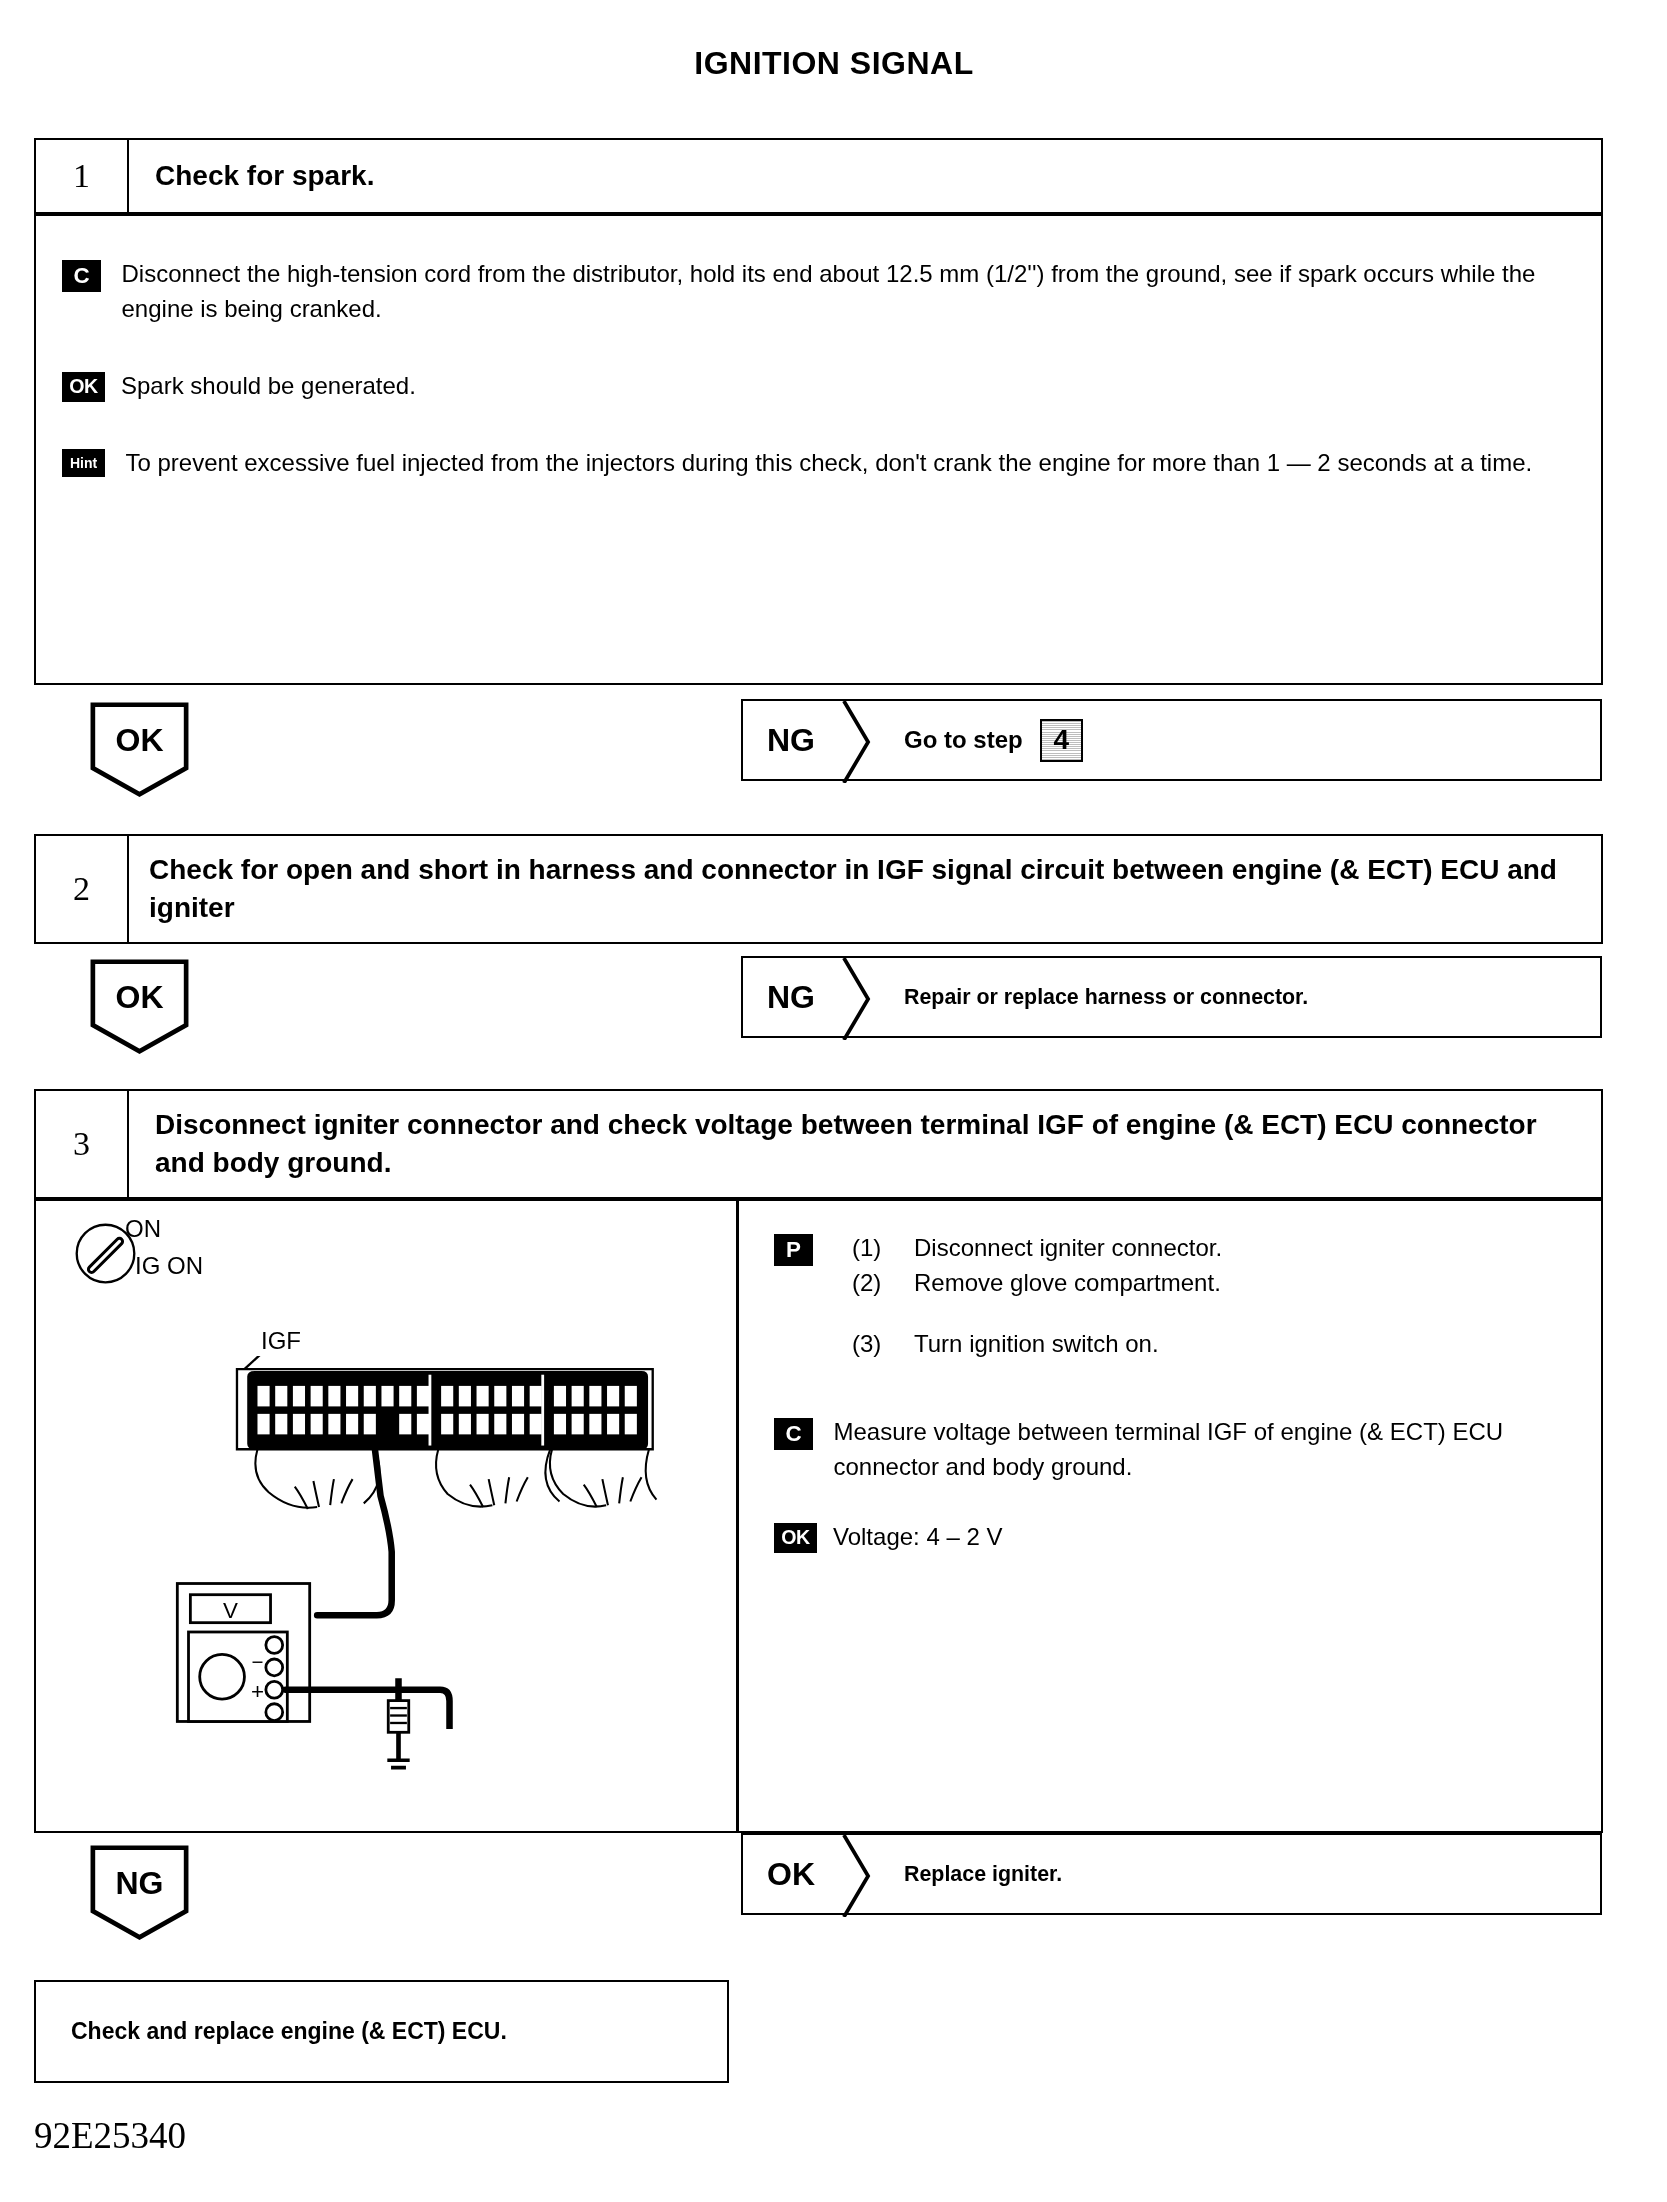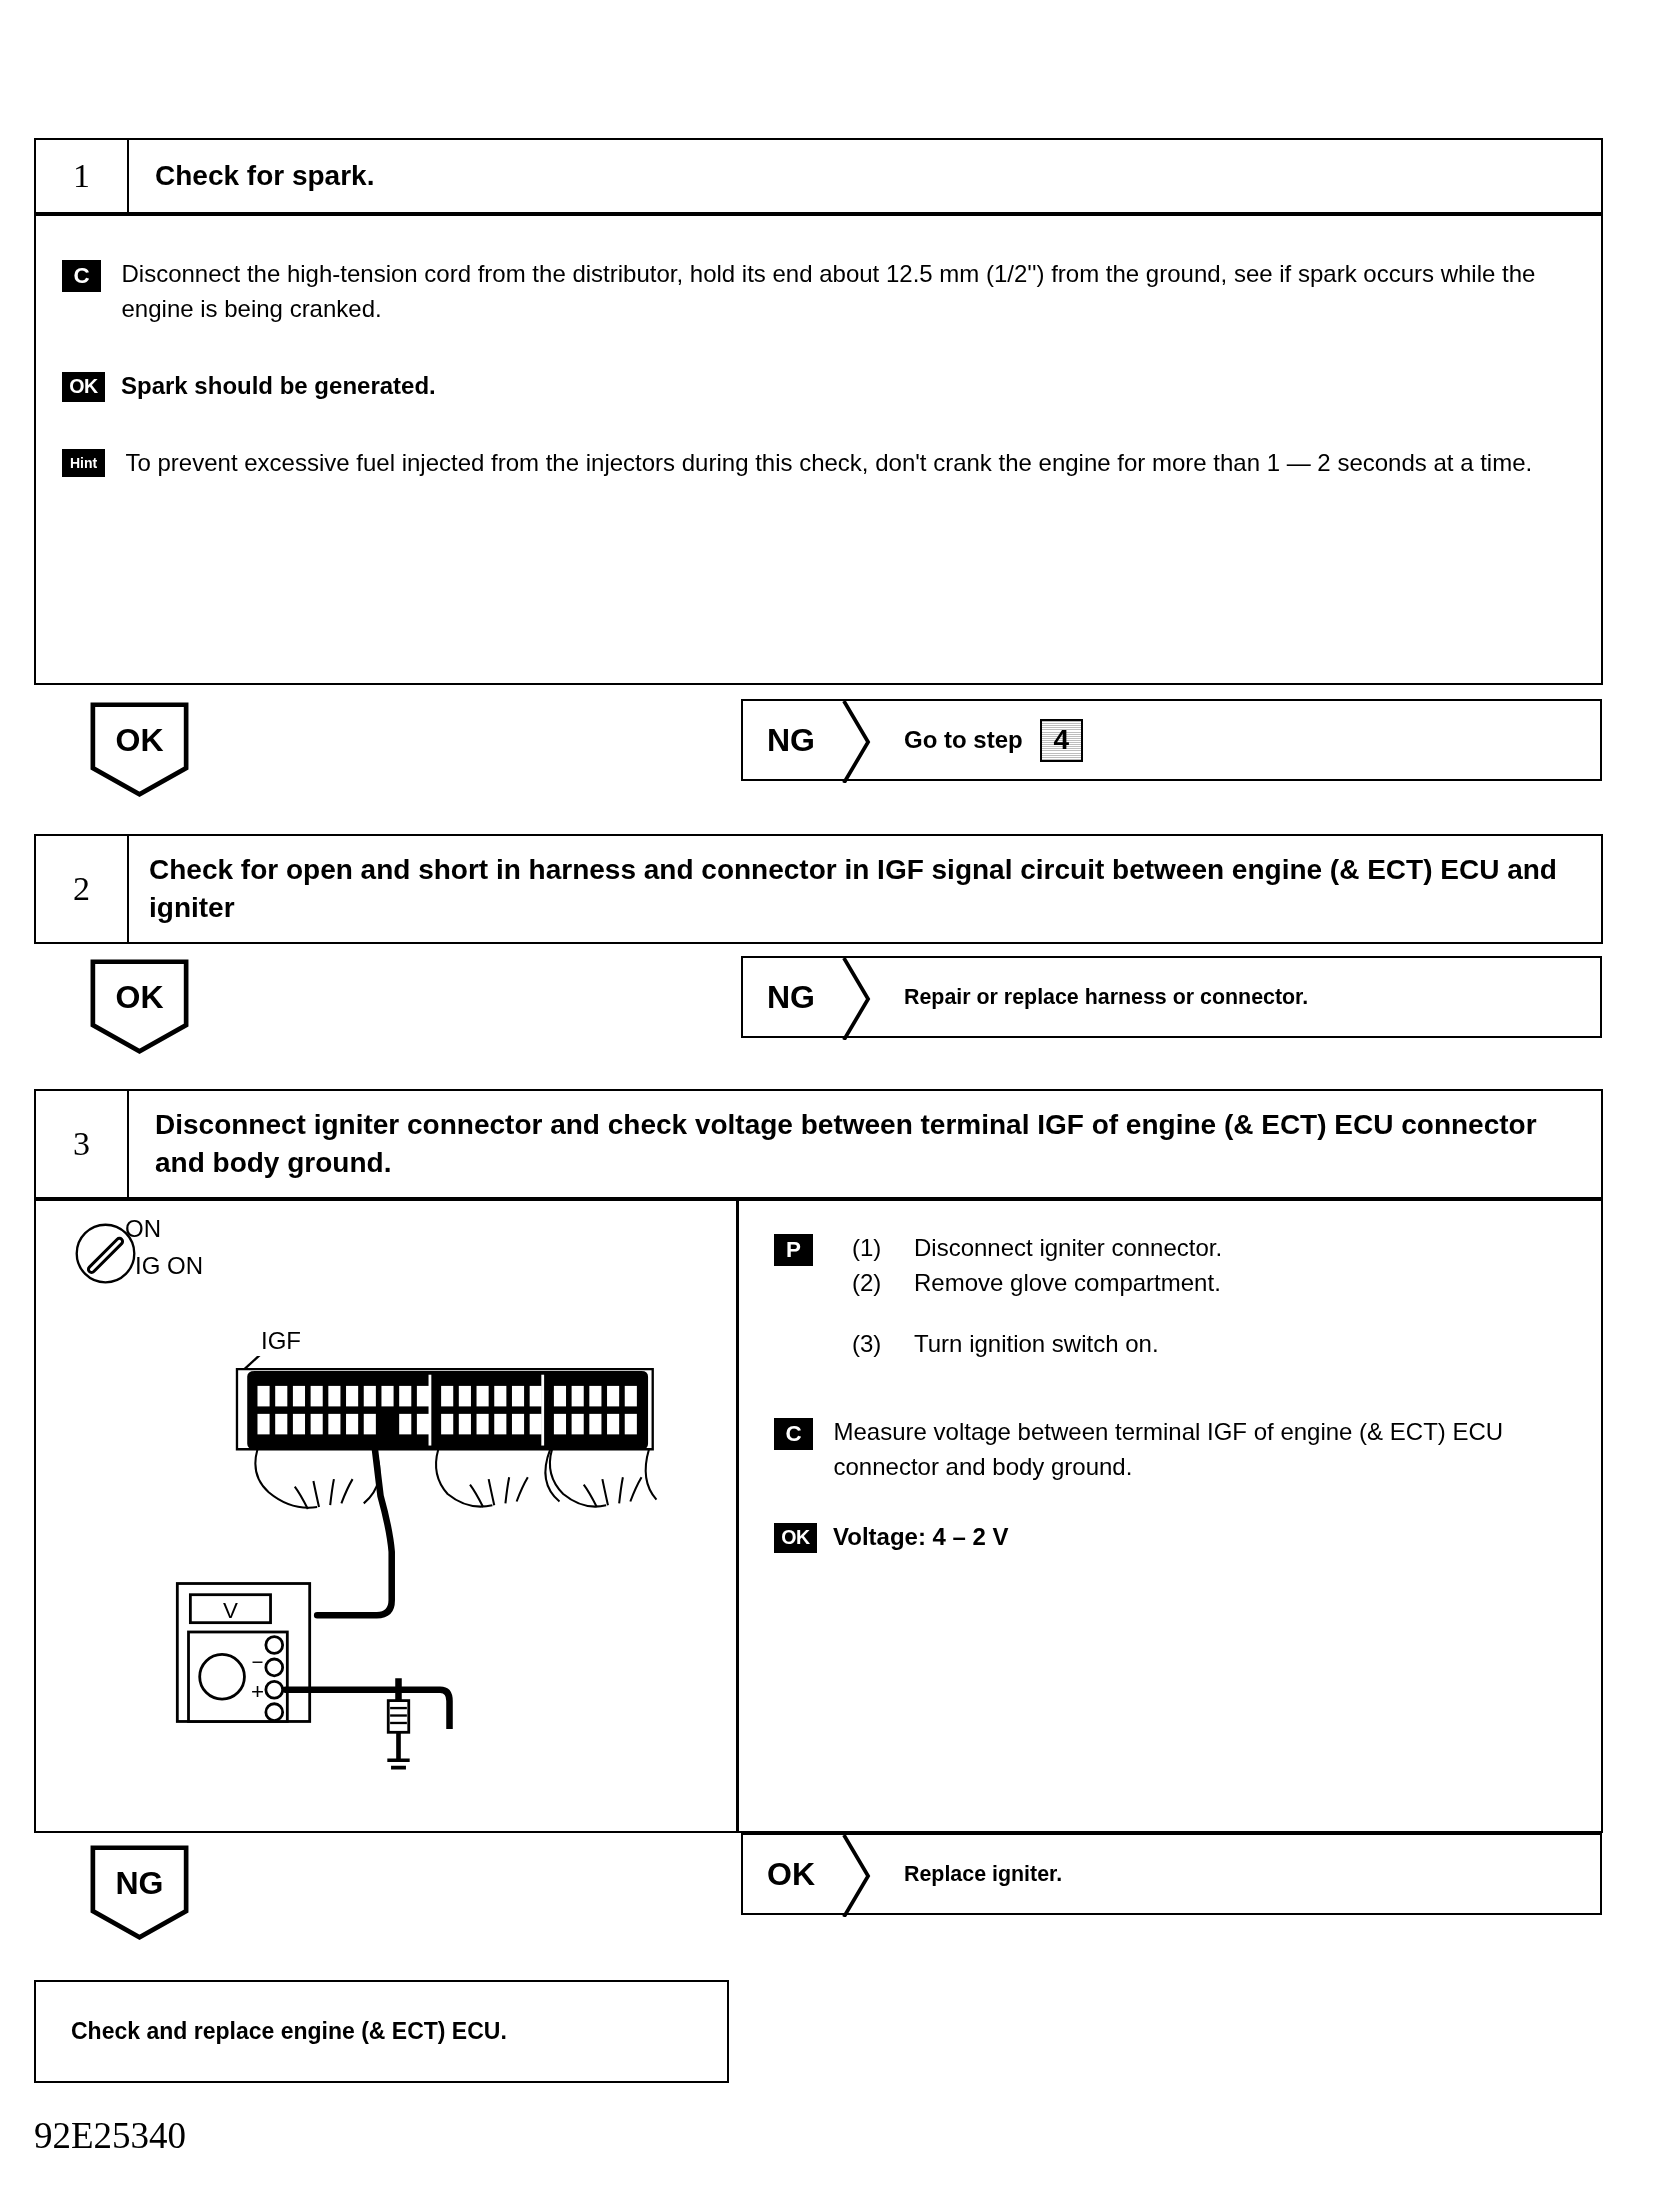--- a/index.html
+++ b/index.html
@@ -200,6 +200,7 @@
 
 <div class="page">
 
+  <div class="page-title">IGNITION SIGNAL</div>
 
   <div class="box" style="left:34px; top:138px; width:1569px; height:76px;">
     <div class="step-header">

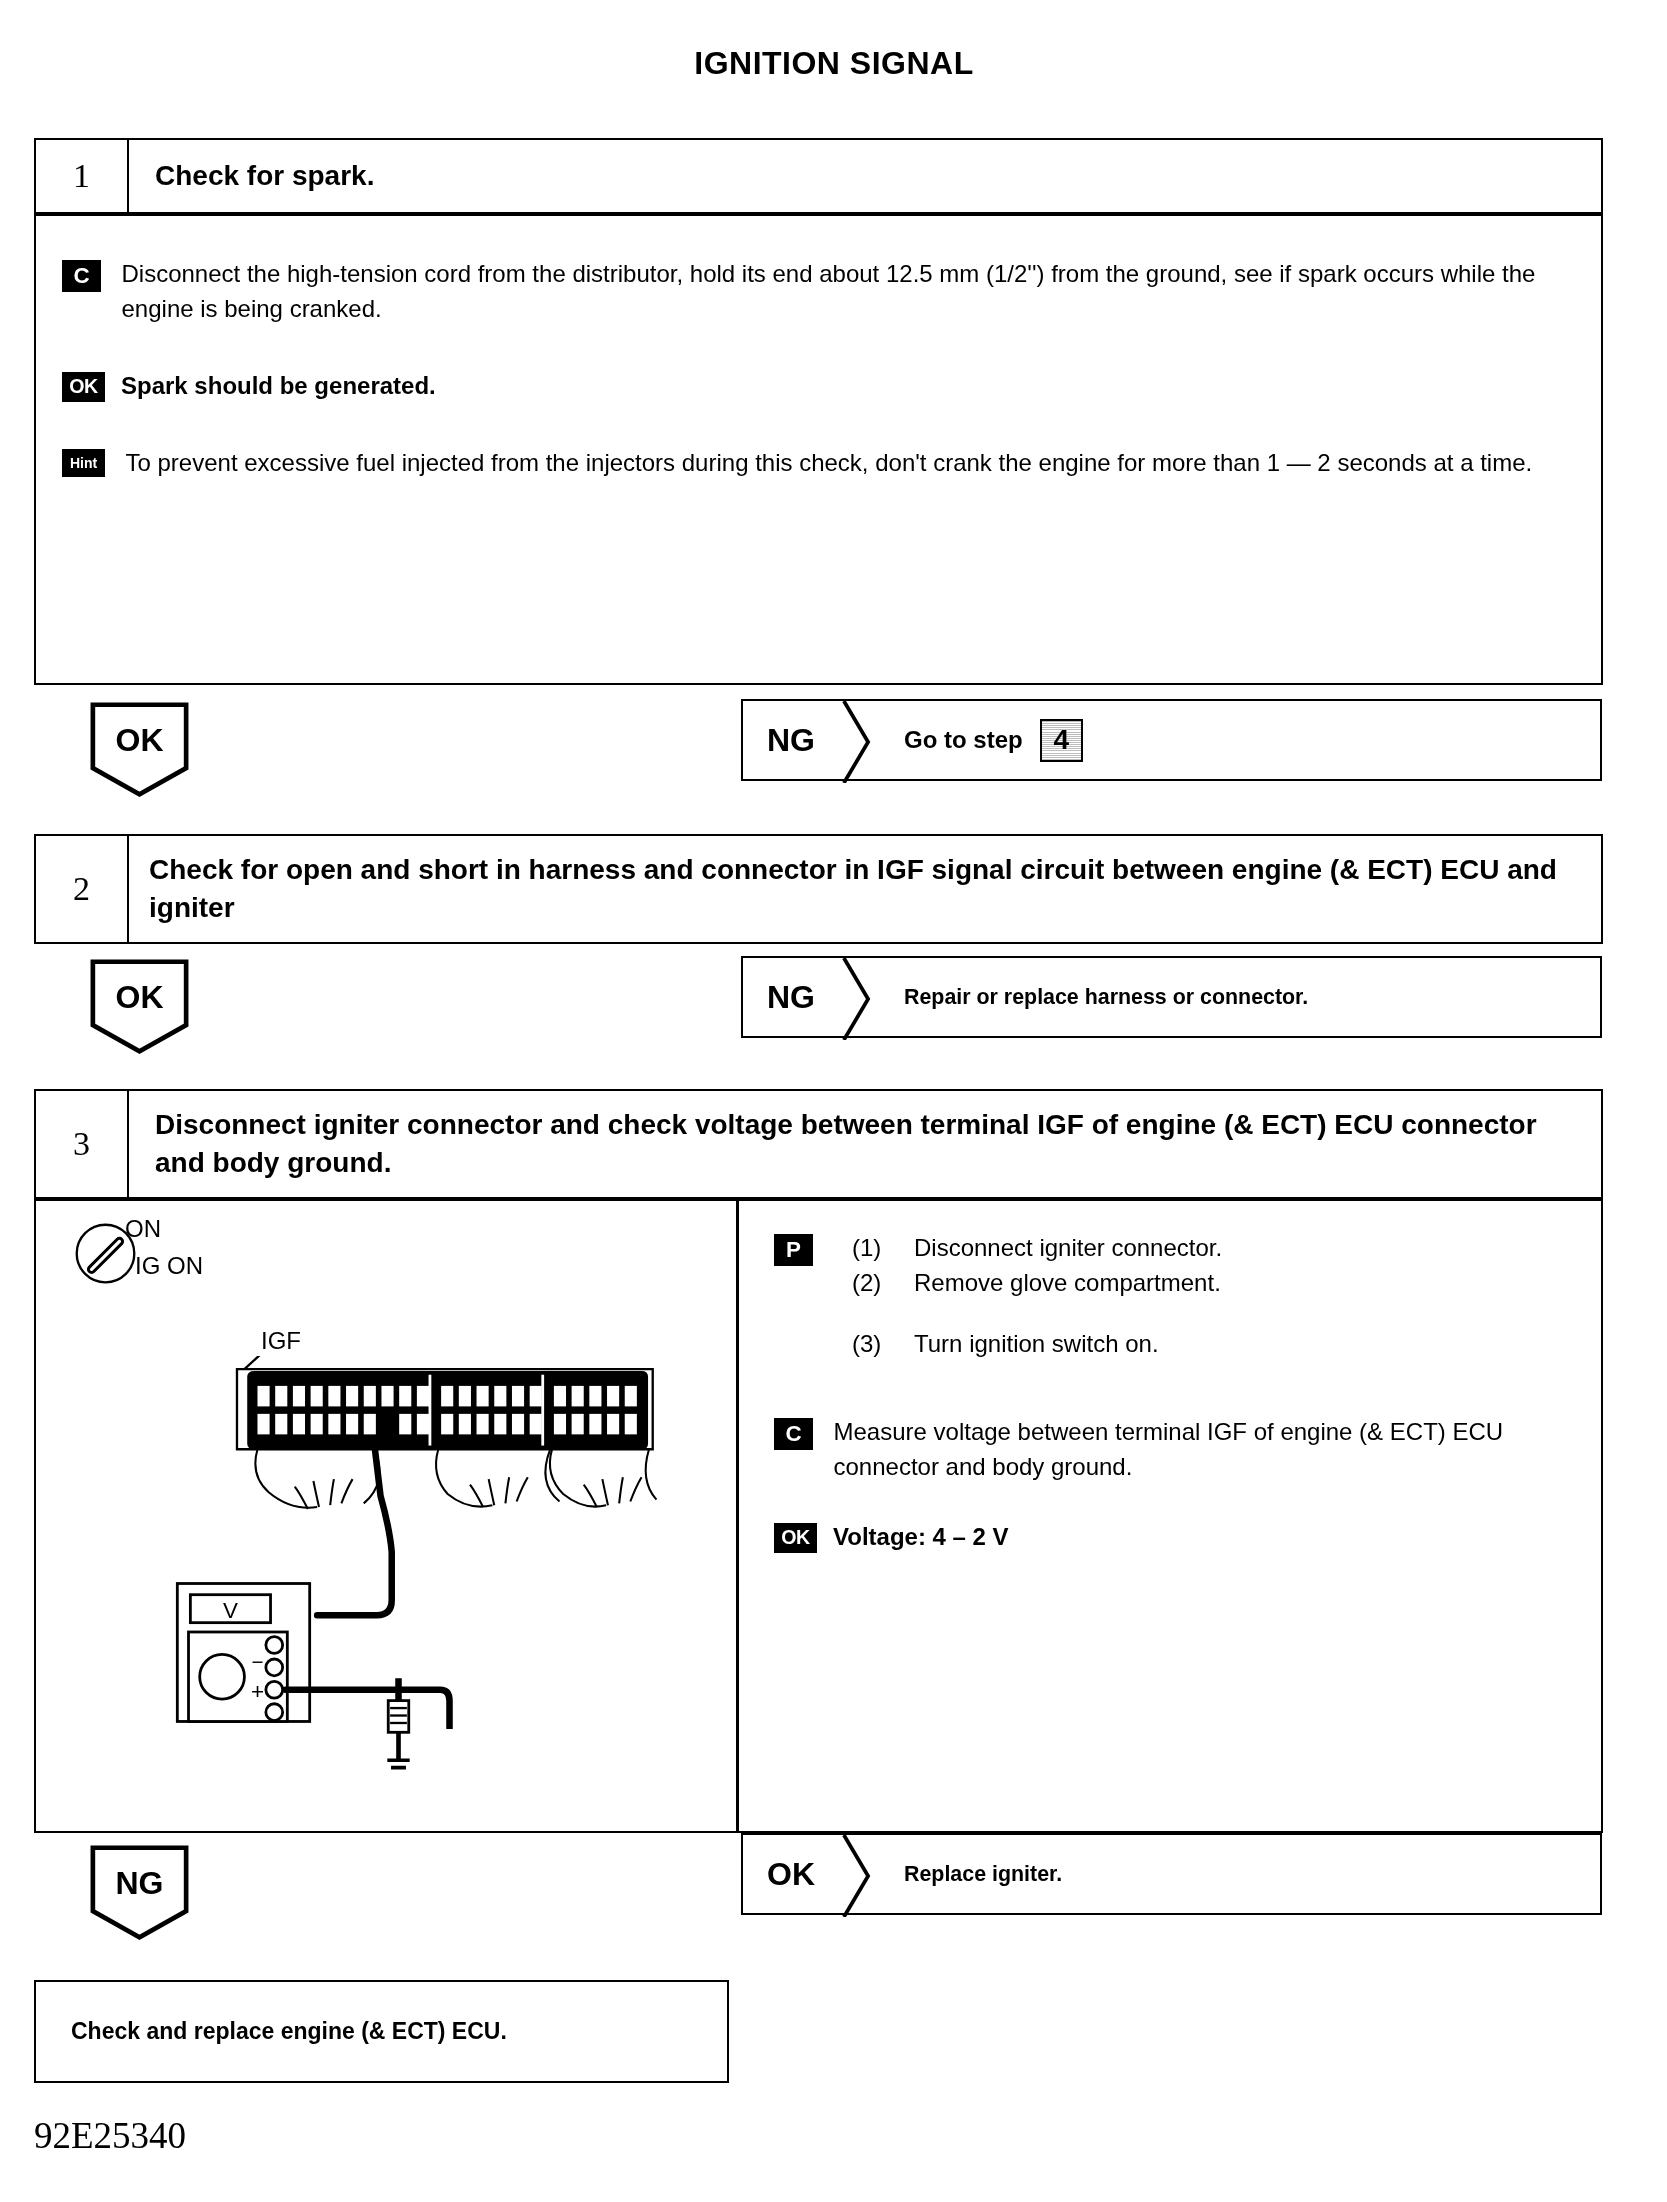--- a/index.html
+++ b/index.html
@@ -100,7 +100,7 @@
     font-size: 24px;
     line-height: 1.45;
   }
-  .itext.bold { font-weight: bold; margin-left: 16px; }
+  .itext.bold { font-weight: normal; margin-left: 16px; }
 
   
   .result-box {

